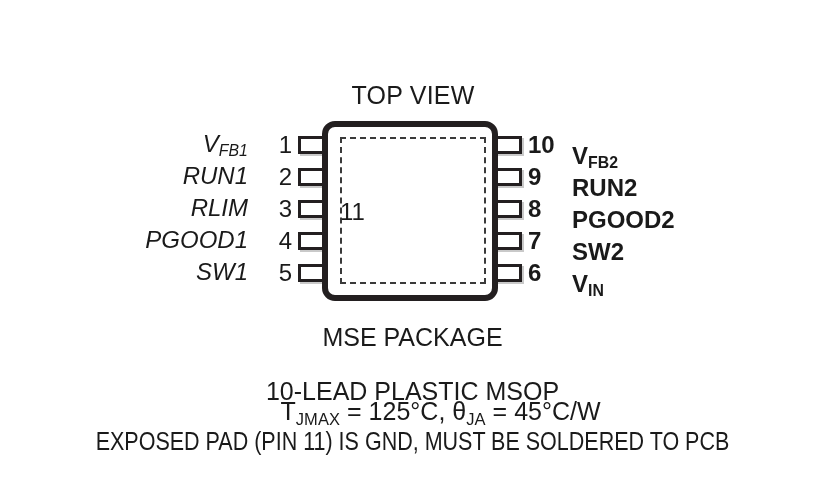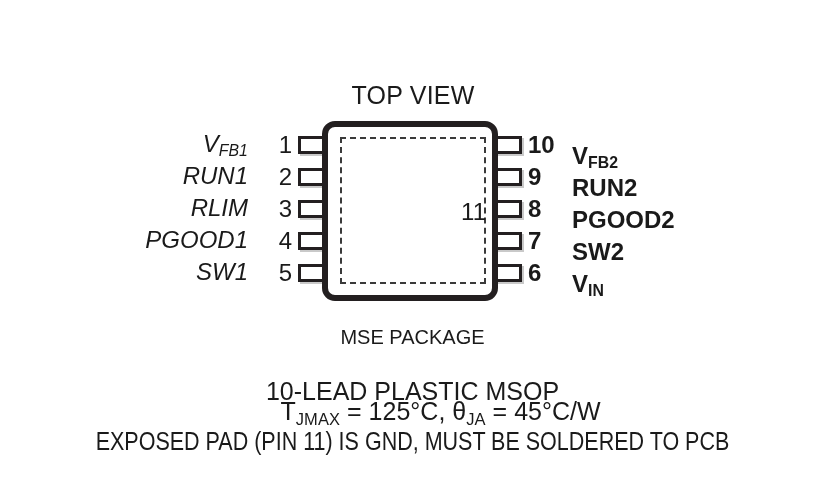--- a/index.html
+++ b/index.html
@@ -75,7 +75,7 @@
     left: 340px;
     top: 199px;
     width: 146px;
-    text-align: right;
+    text-align: left;
     font-size: 24px;
     line-height: 26px;
     z-index: 6;

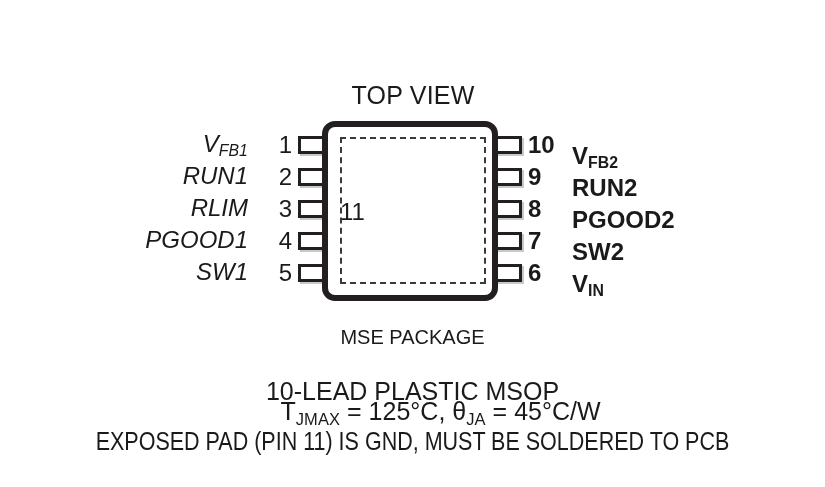--- a/index.html
+++ b/index.html
@@ -148,7 +148,7 @@
   }
   .caption-package {
     top: 322px;
-    font-size: 20px;
+    font-size: 25px;
     line-height: 30px;
   }
   .caption-leads {

